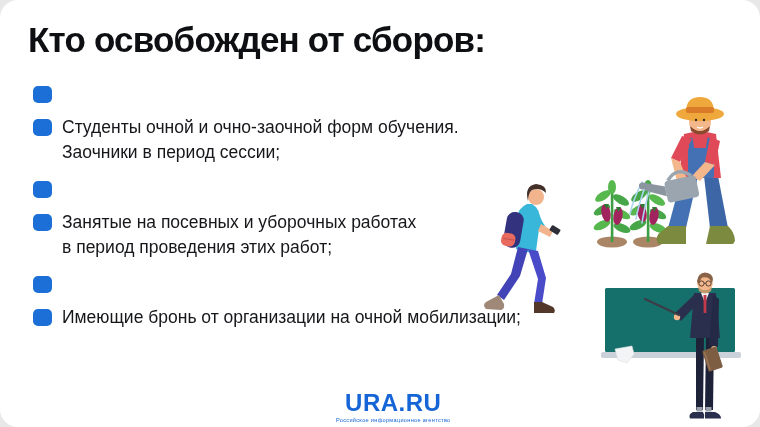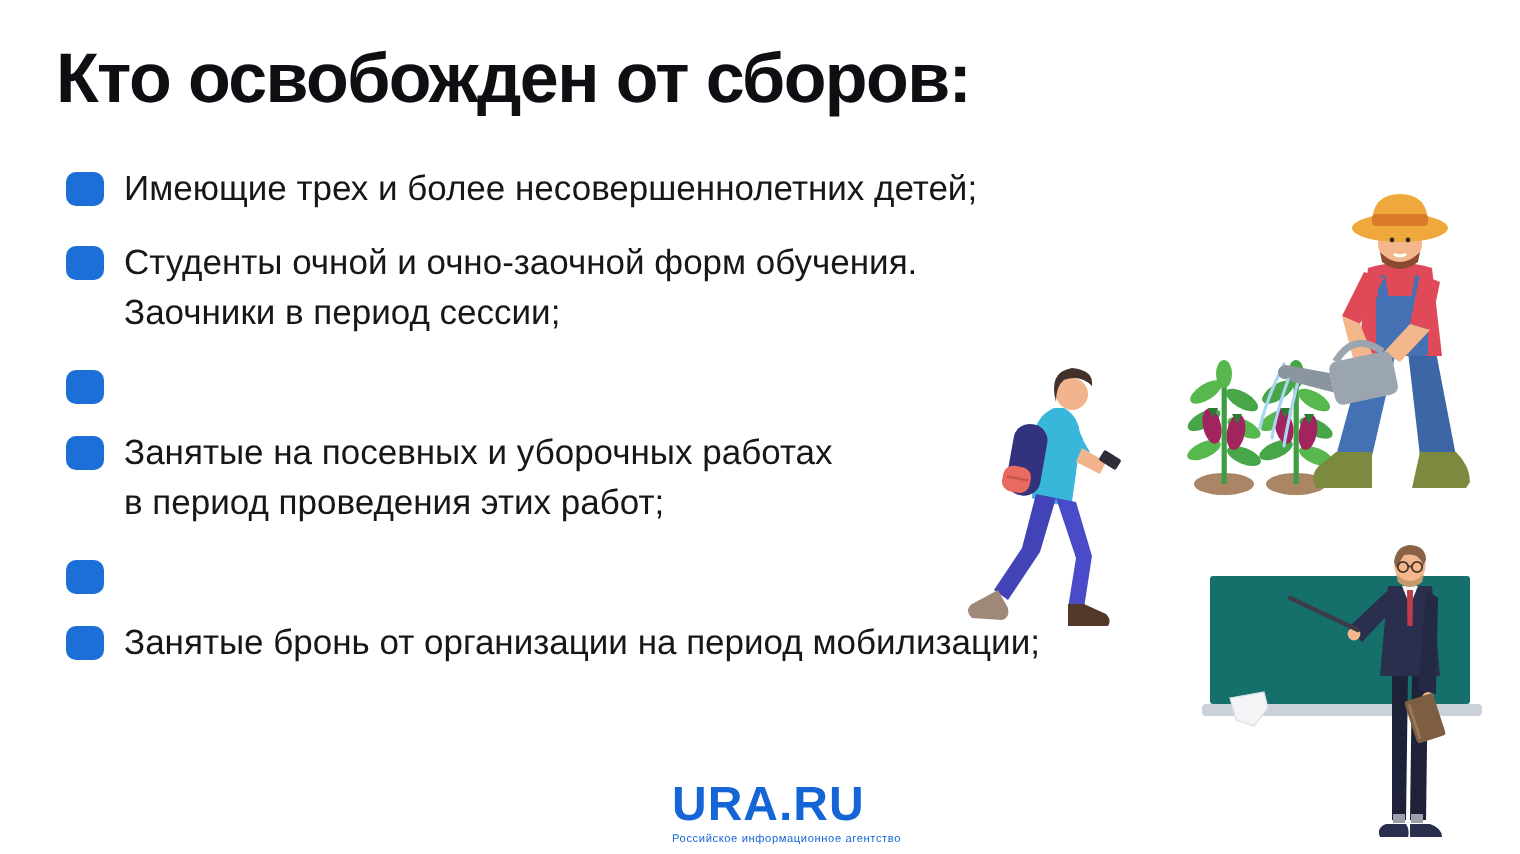--- a/index.html
+++ b/index.html
@@ -10,6 +10,7 @@
     background: #ffffff;
     overflow: hidden;
     font-family: "Liberation Sans", "DejaVu Sans", sans-serif;
+    border-radius: 18px;
   }
   .title {
     position: absolute;

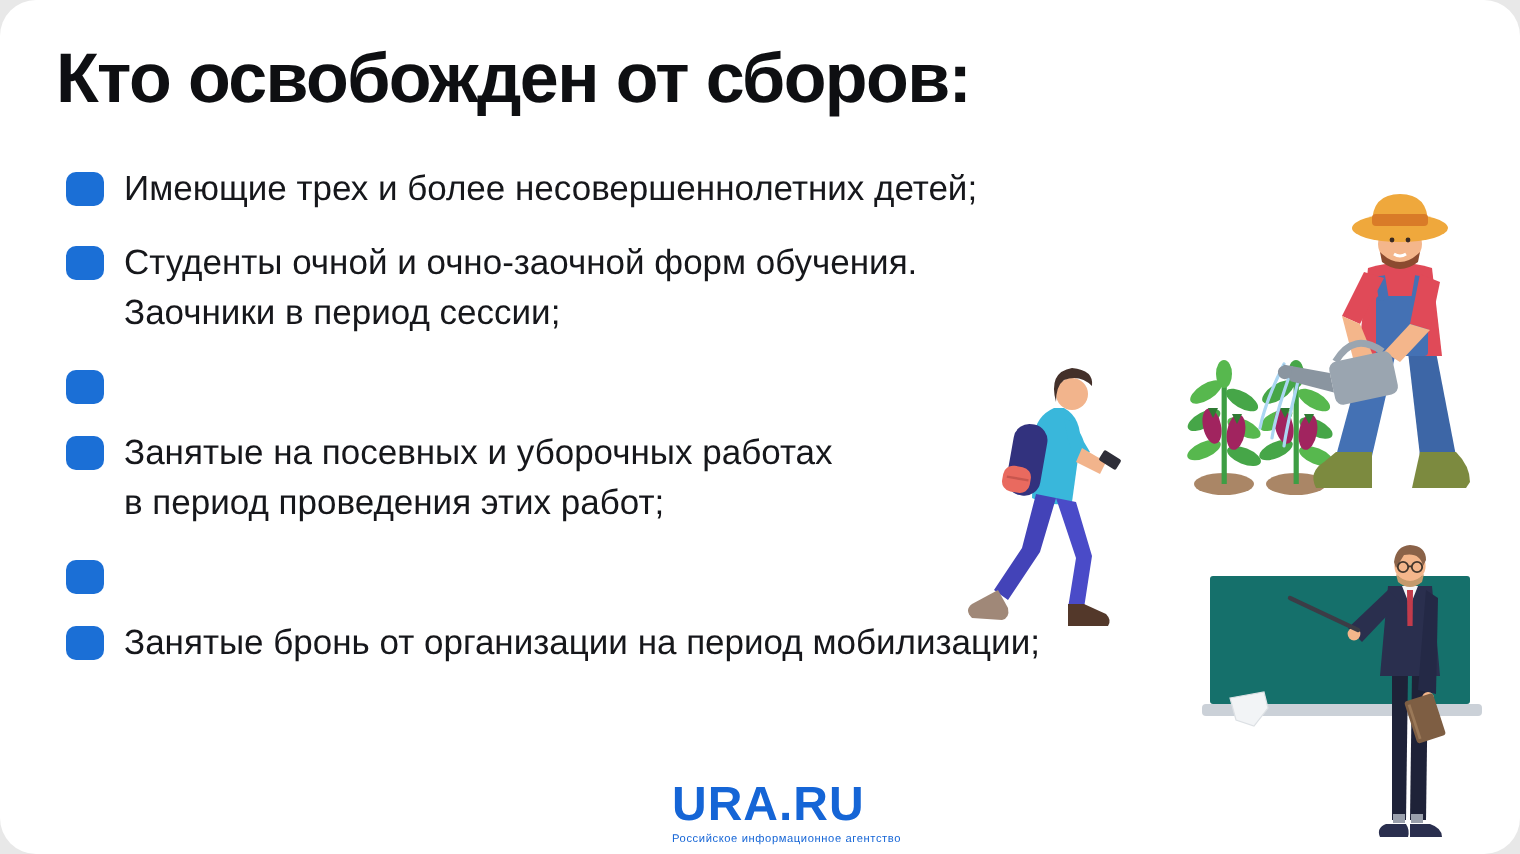--- a/index.html
+++ b/index.html
@@ -76,7 +76,6 @@
   <div class="list">
     <div class="item">
       <span class="bullet"></span>
-      <div class="item-text">Имеющие трех и более несовершеннолетних детей;</div>
     </div>
     <div class="item">
       <span class="bullet"></span>

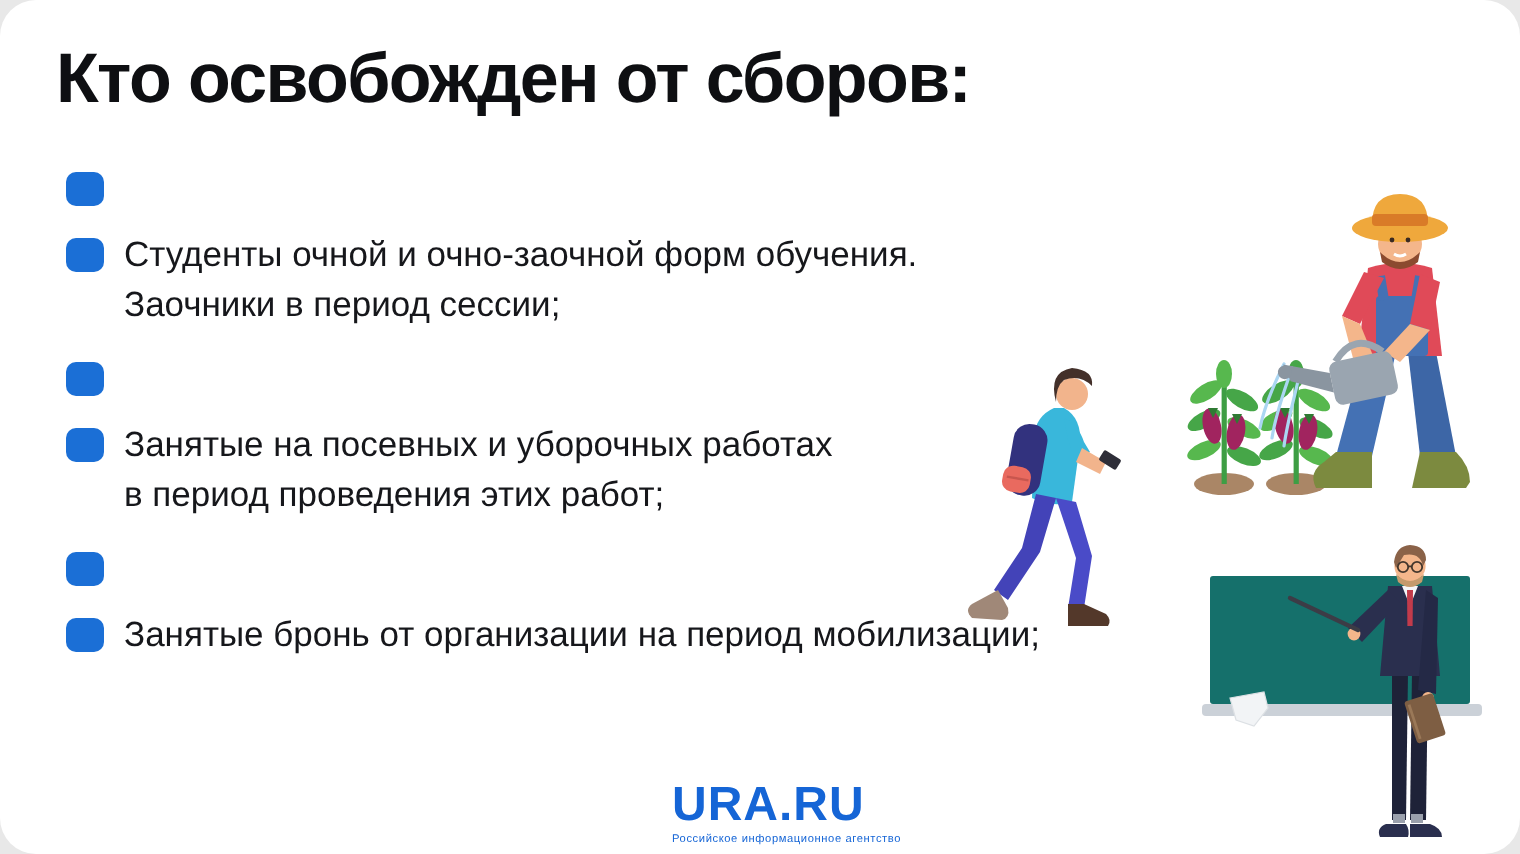--- a/index.html
+++ b/index.html
@@ -95,7 +95,7 @@
     </div>
     <div class="item">
       <span class="bullet"></span>
-      <div class="item-text">Занятые бронь от организации на период мобилизации;</div>
+      <div class="item-text">Имеющие бронь от организации на очной мобилизации;</div>
     </div>
   </div>
 

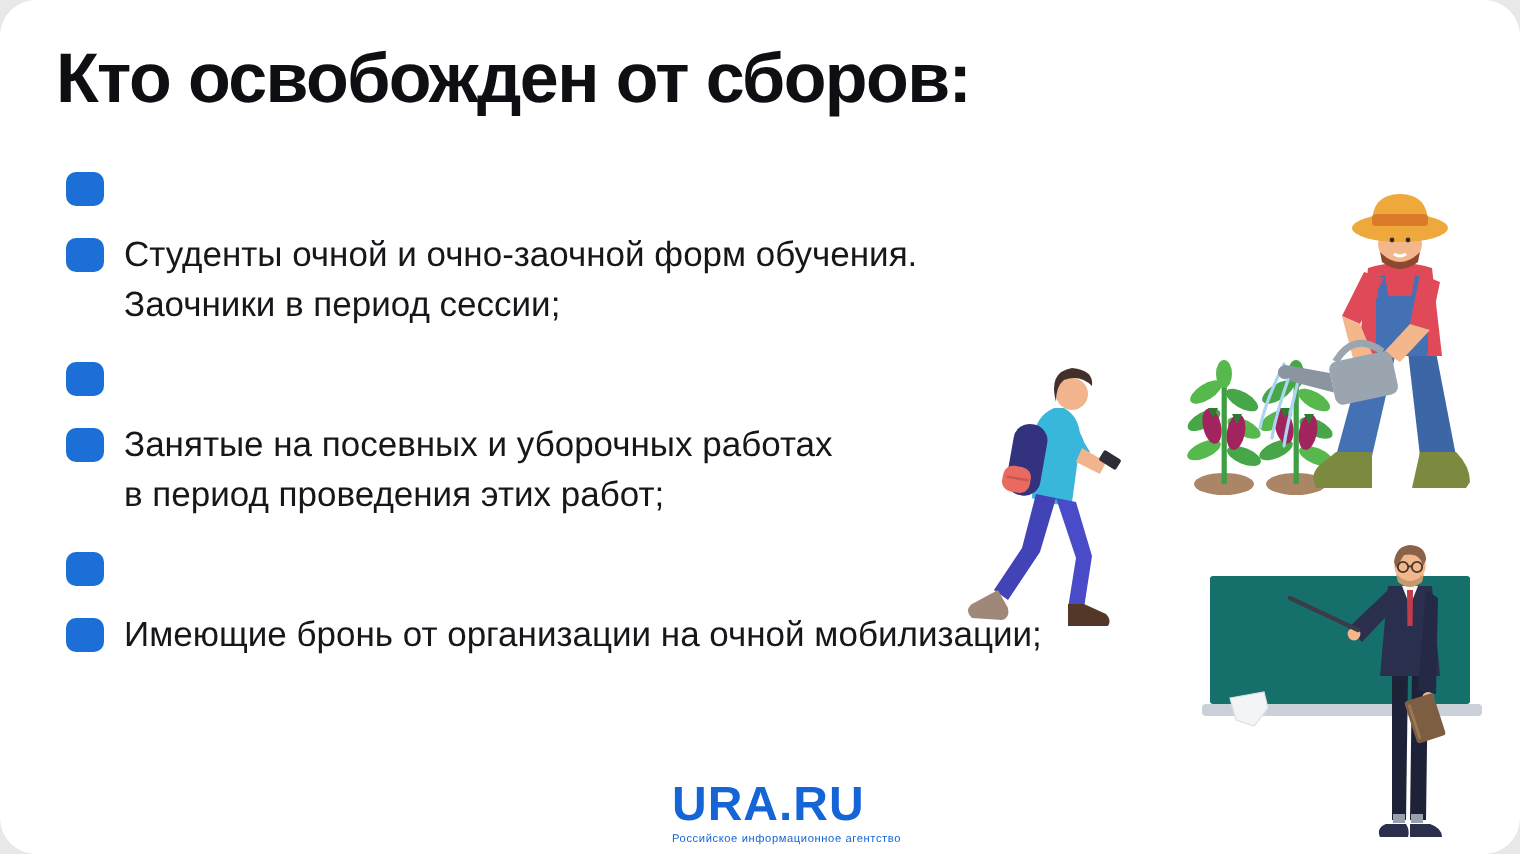--- a/index.html
+++ b/index.html
@@ -57,6 +57,7 @@
     letter-spacing: 0.5px;
     color: #1565d6;
     line-height: 1;
+    text-align: center;
   }
   .logo-tag {
     margin-top: 2px;

